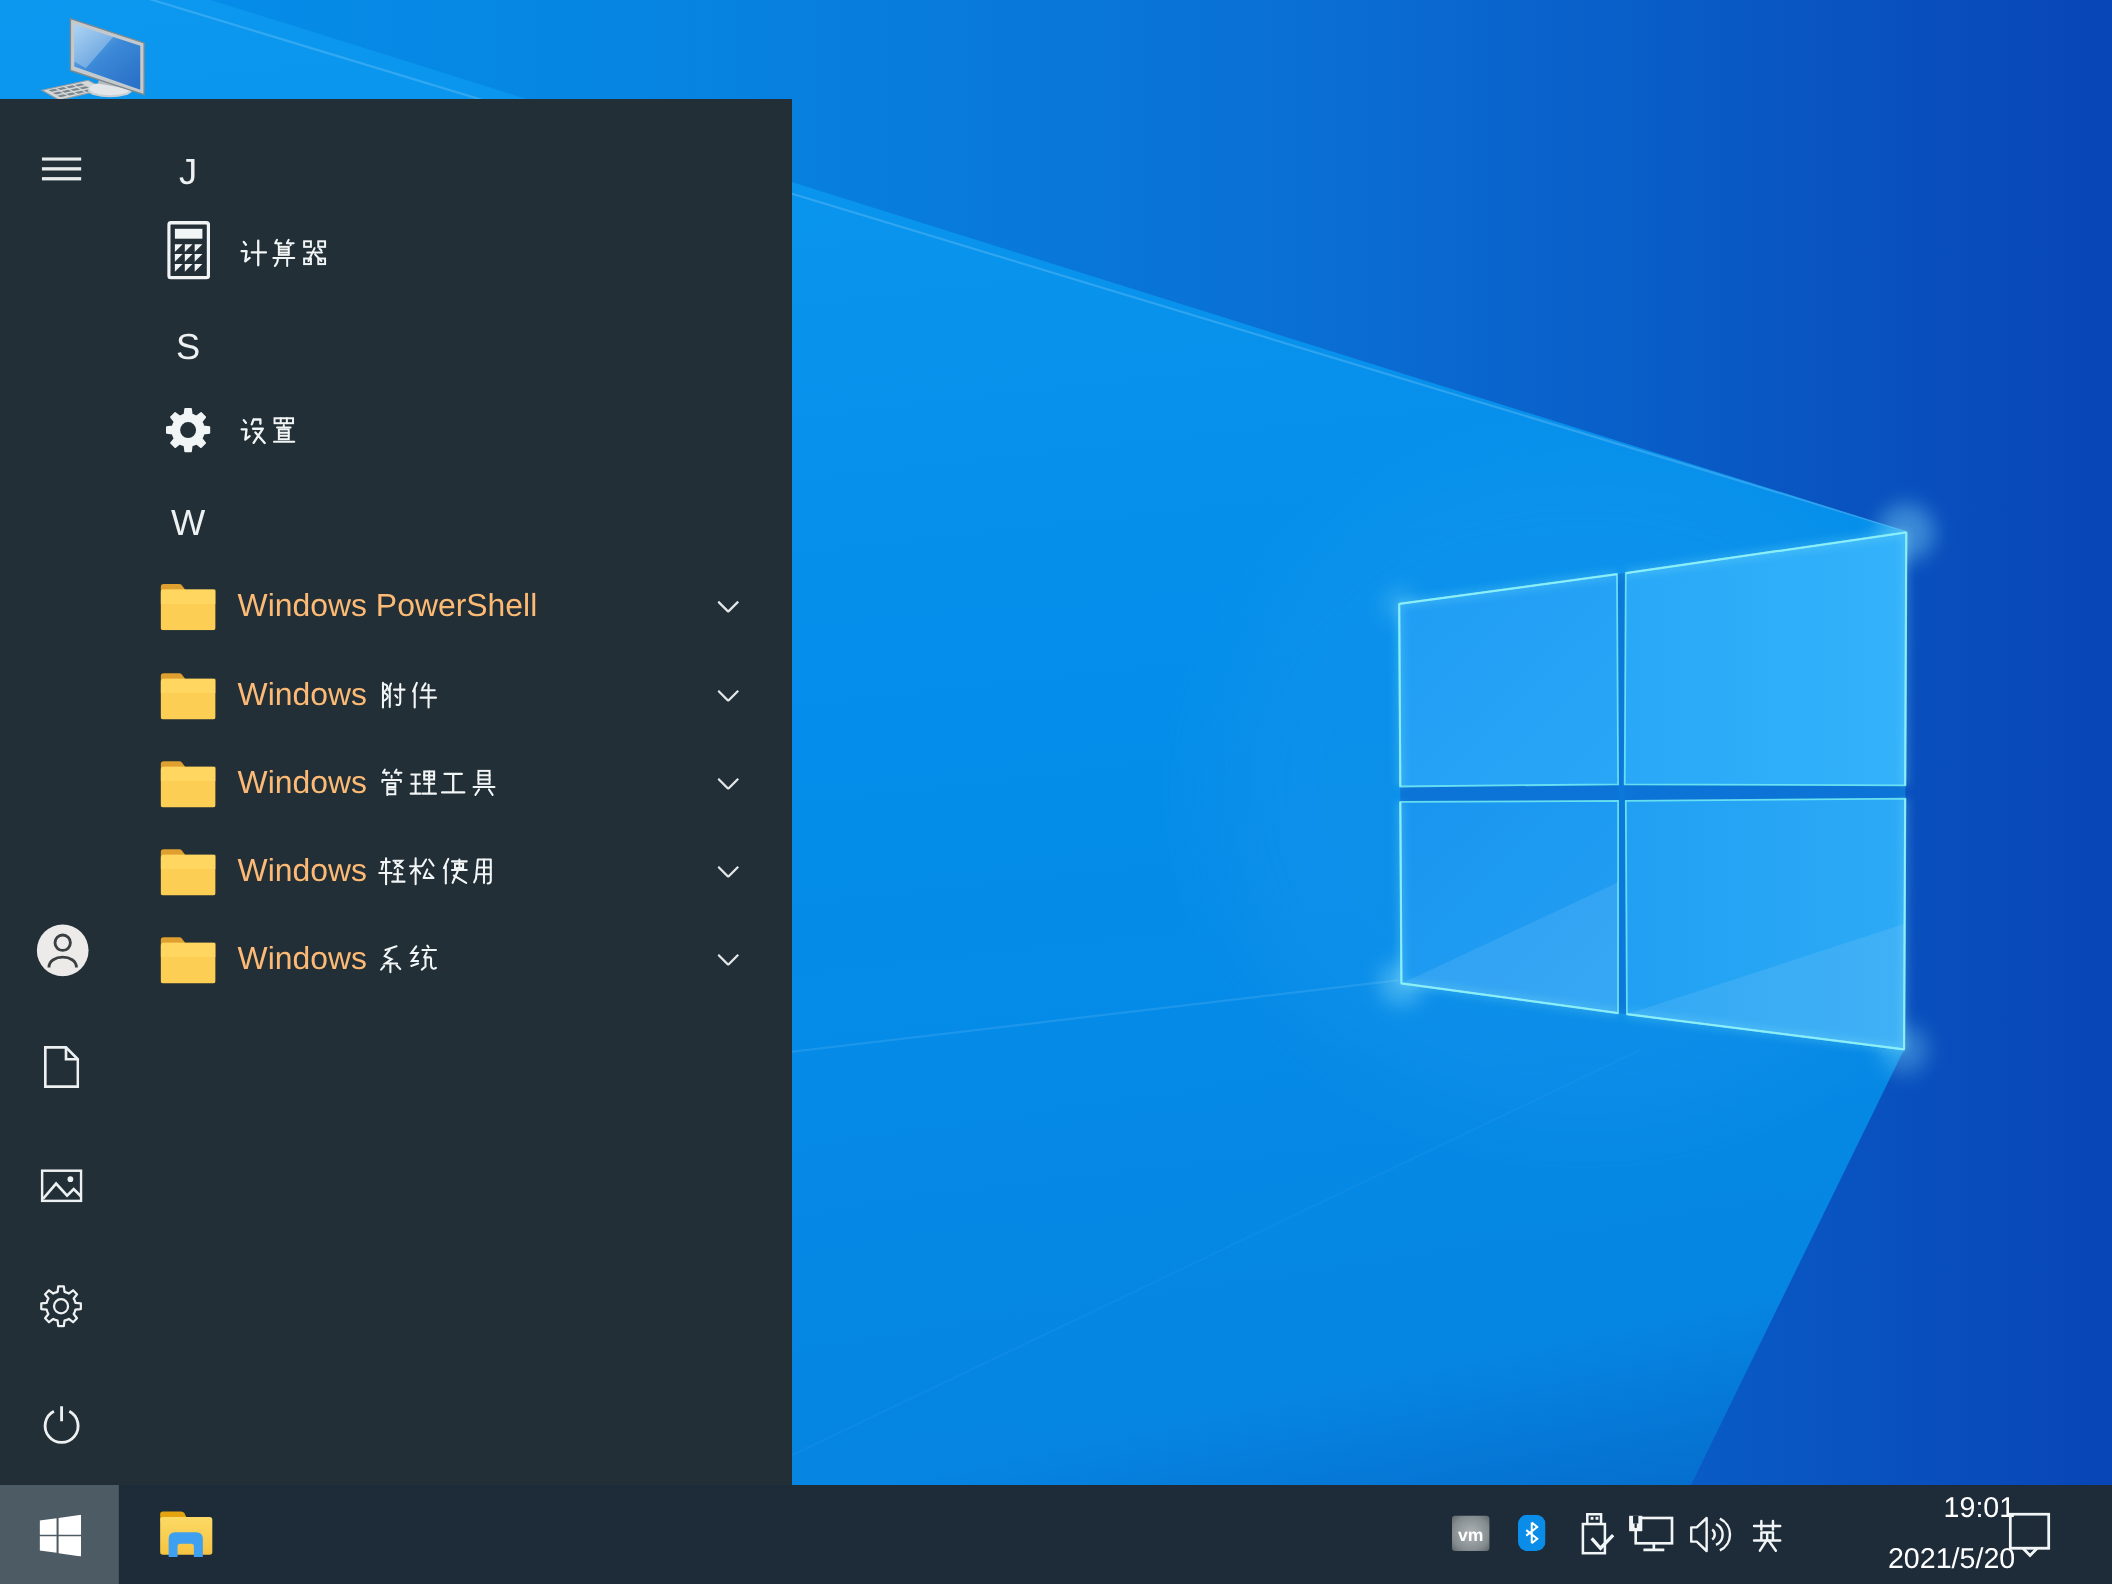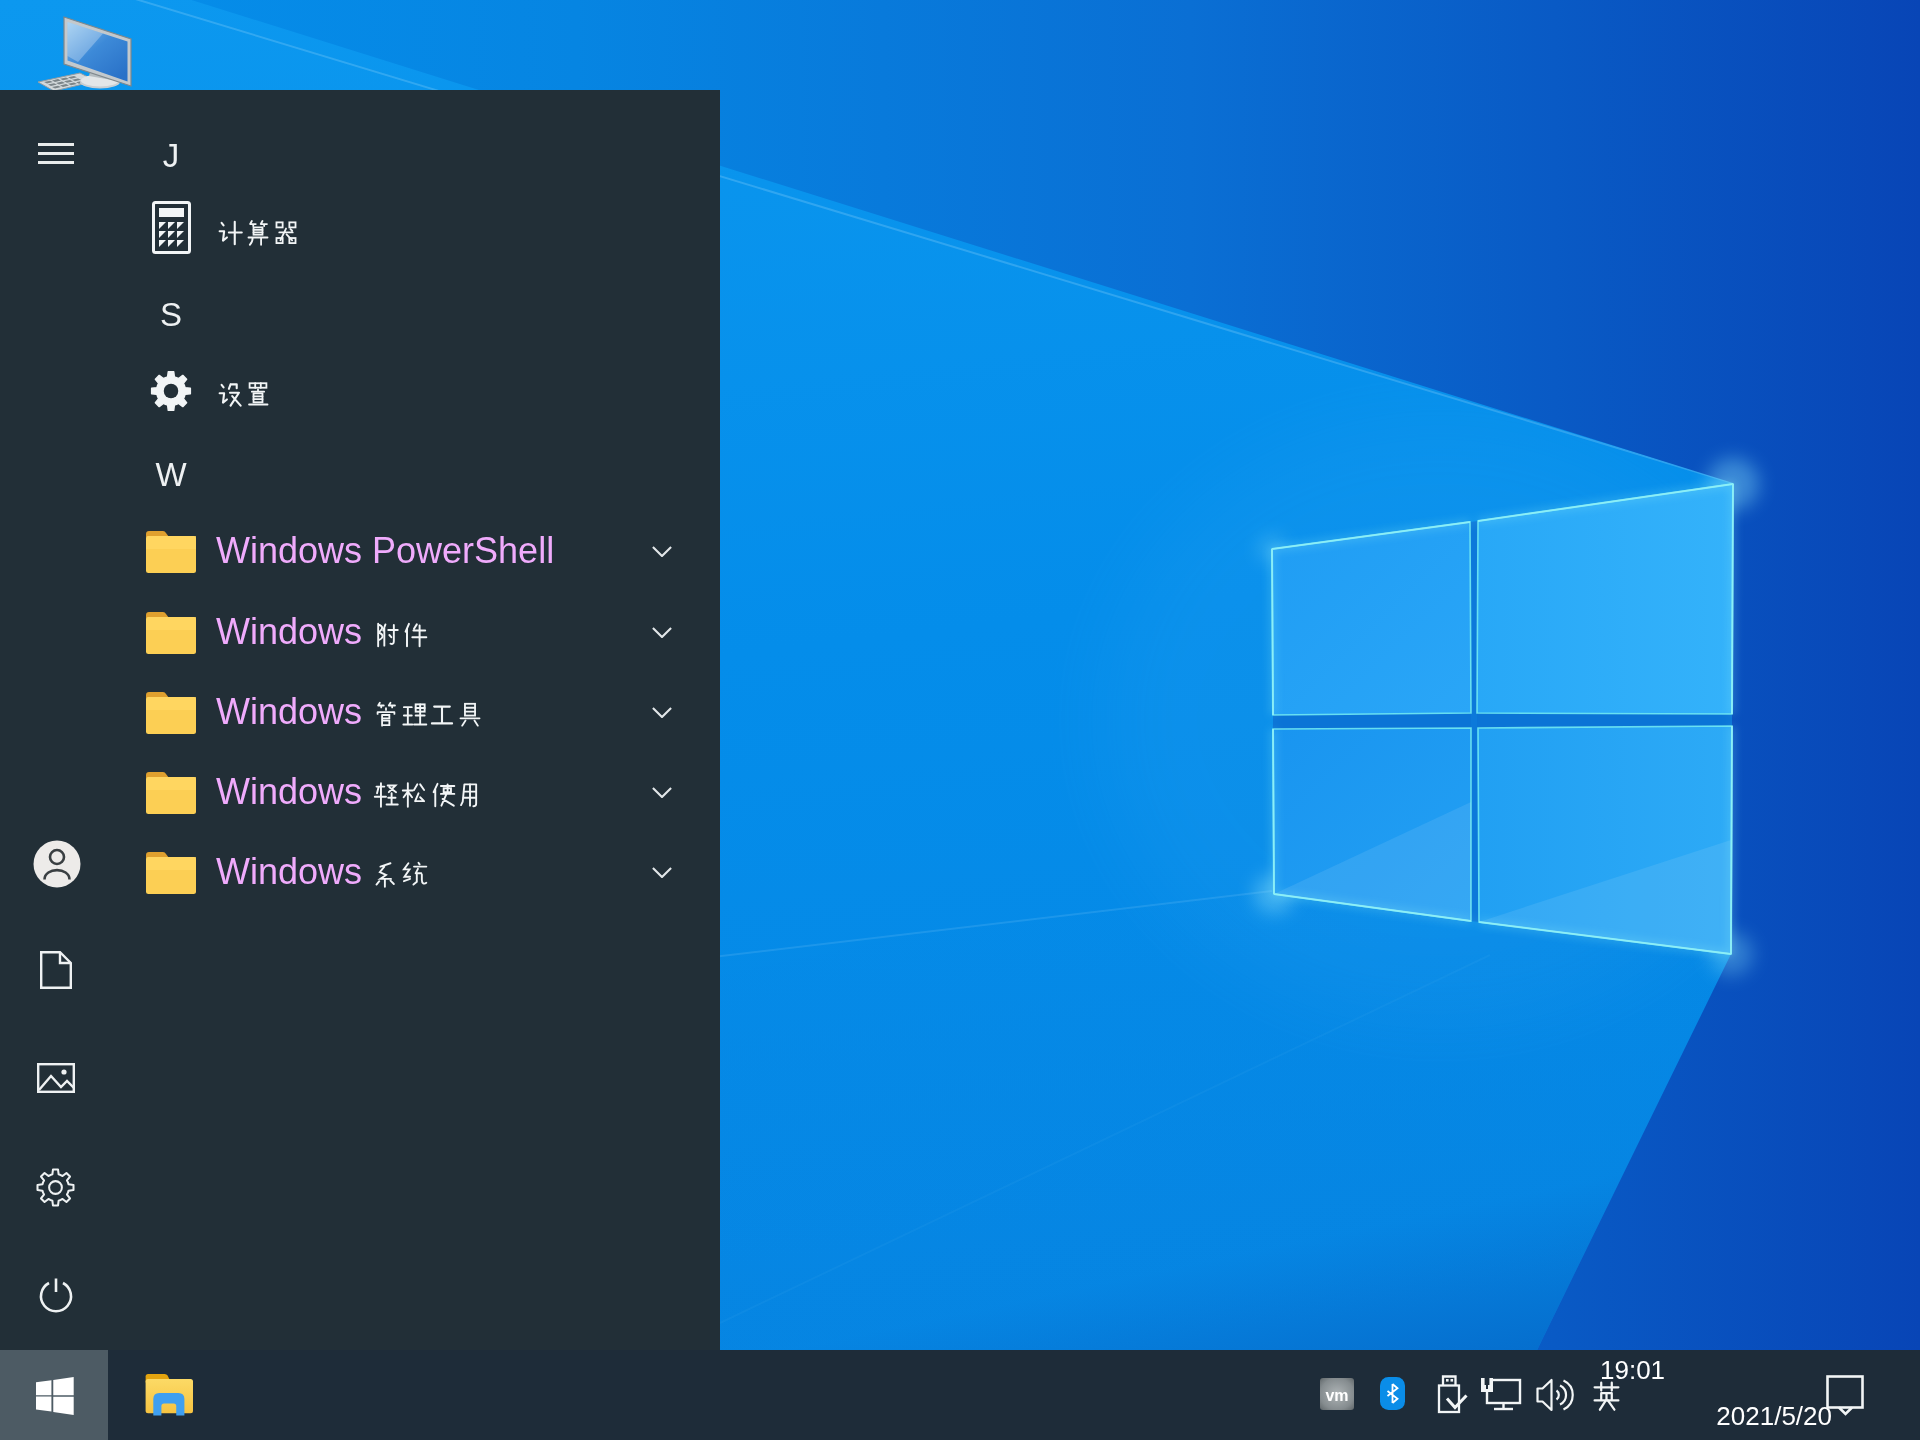--- a/index.html
+++ b/index.html
@@ -6,7 +6,7 @@
 #menu{position:absolute;left:0;top:90px;width:720px;height:1260px;background:#222f37}
 #bar{position:absolute;left:0;top:1350px;width:1920px;height:90px;background:#1e2c39}
 .letter{position:absolute;color:#eef1f2;font-size:33px;width:60px;text-align:center;line-height:40px}
-.itemtext{position:absolute;color:#f0abfc;font-size:36px;white-space:nowrap;line-height:40px}
+.itemtext{position:absolute;color:#fdba74;font-size:29px;white-space:nowrap;line-height:40px}
 .cjk{width:28px;height:32px;vertical-align:-7px}
 .chev{position:absolute;width:20px;height:11px}
 </style></head><body>

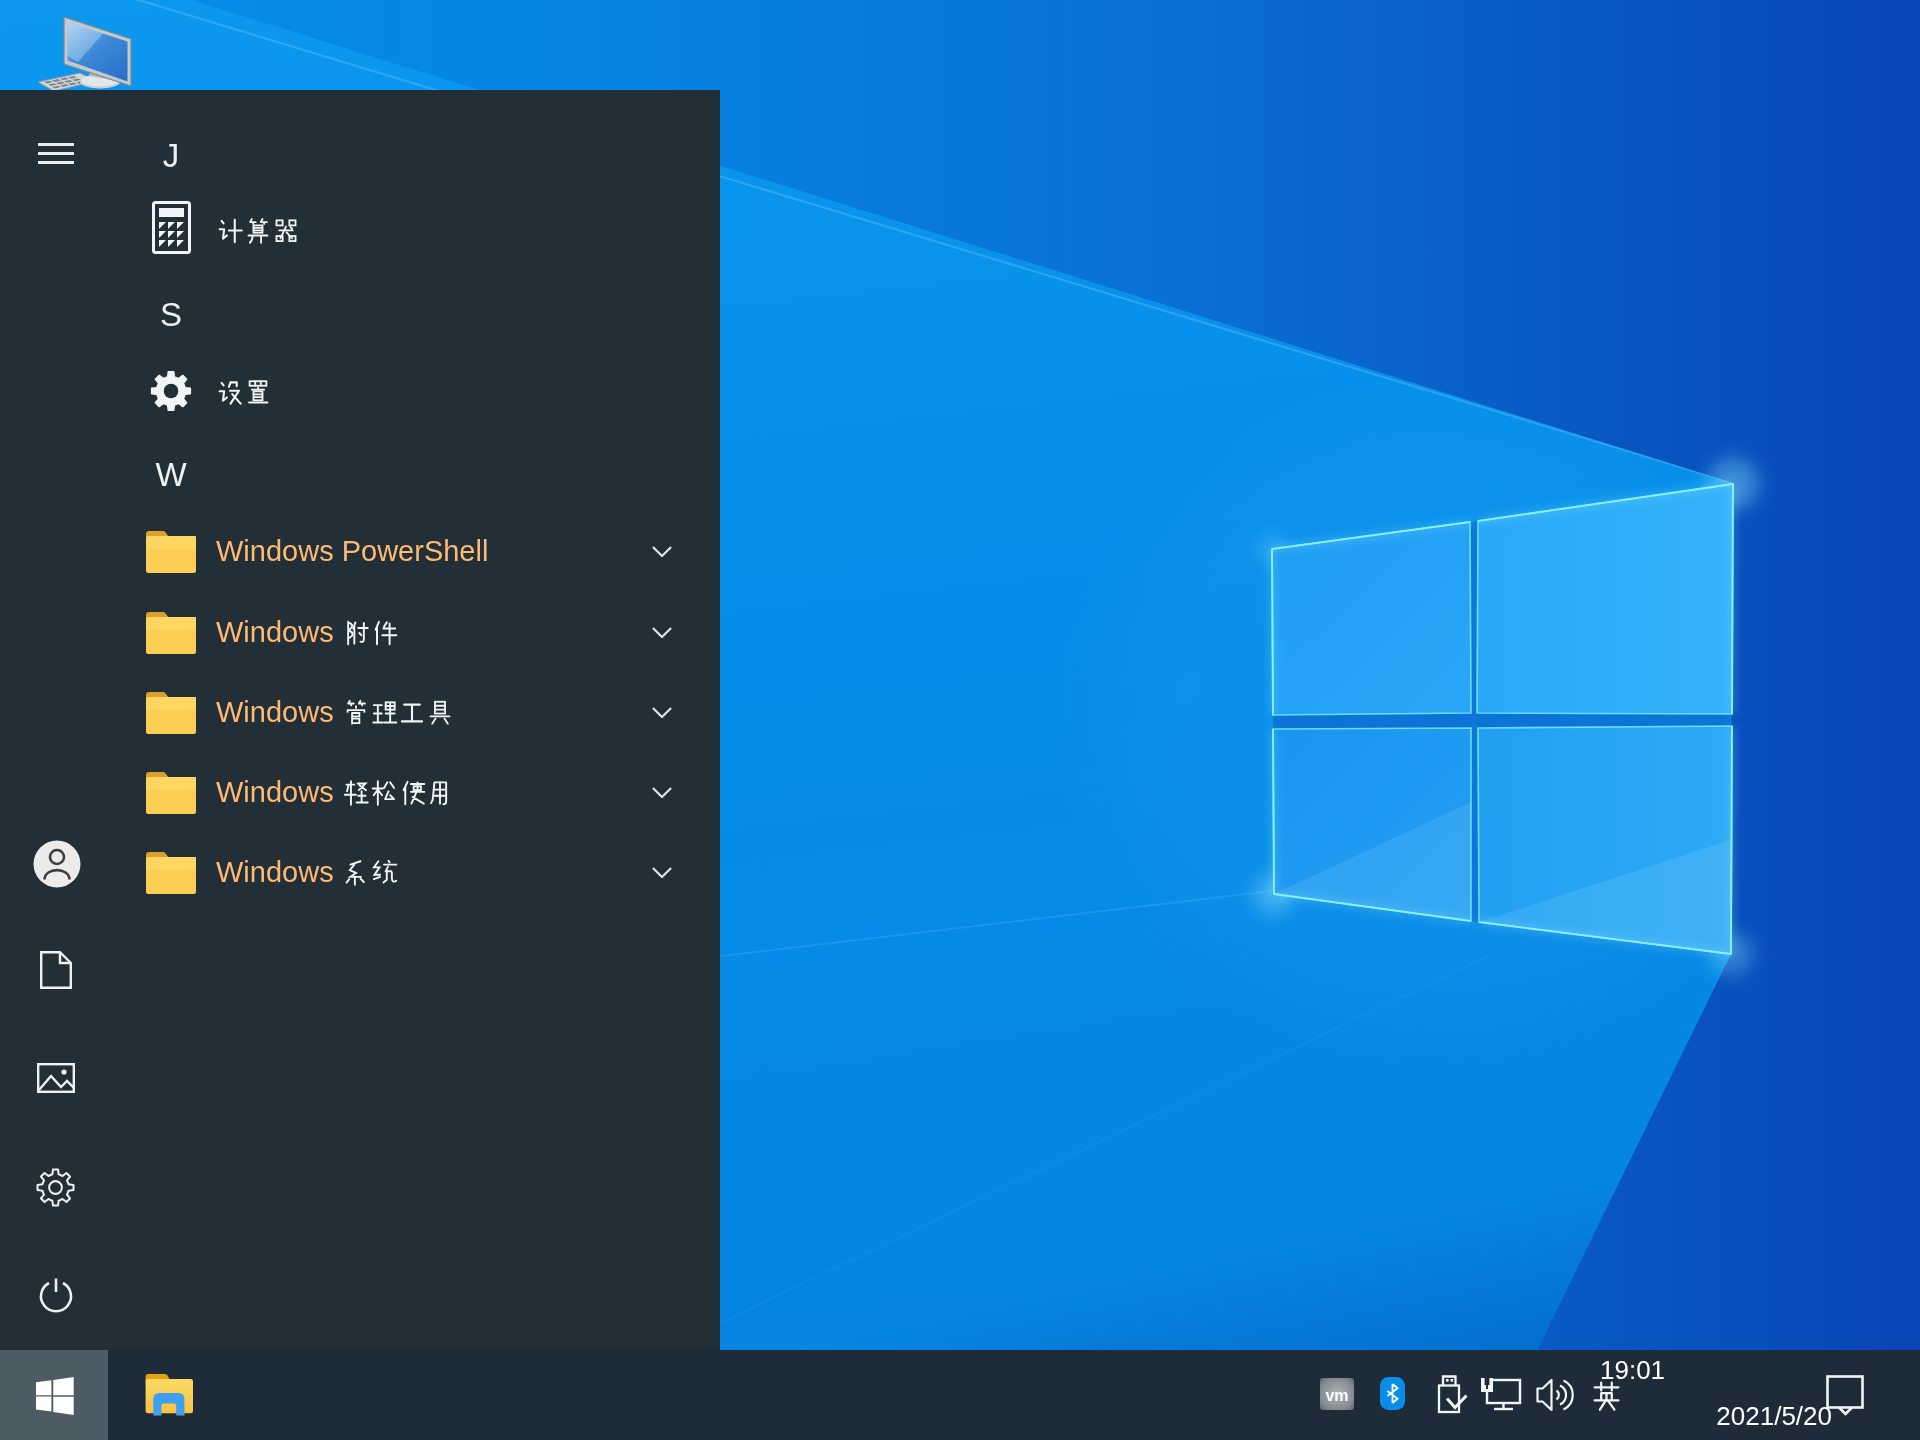--- a/index.html
+++ b/index.html
@@ -317,7 +317,7 @@
 <svg class="abs" style="left:1590px;top:1380px" width="33" height="33" viewBox="0 0 100 100">
       <use href="#g-ying"></use>
     </svg>
-<div class="abs" style="left:1600px;top:1355px;width:232px;color:#ffffff;font-size:26px;text-align:left">19:01</div>
+<div class="abs" style="left:1600px;top:1355px;width:232px;color:#ffffff;font-size:26px;text-align:right">19:01</div>
 <div class="abs" style="left:1600px;top:1401px;width:232px;color:#ffffff;font-size:26px;text-align:right">2021/5/20</div>
 <svg class="abs" style="left:1826px;top:1375px" width="38" height="42" viewBox="0 0 38 42">
 <rect x="1.5" y="1.5" width="35" height="31" fill="none" stroke="#f2f5f6" stroke-width="2.6"></rect>

